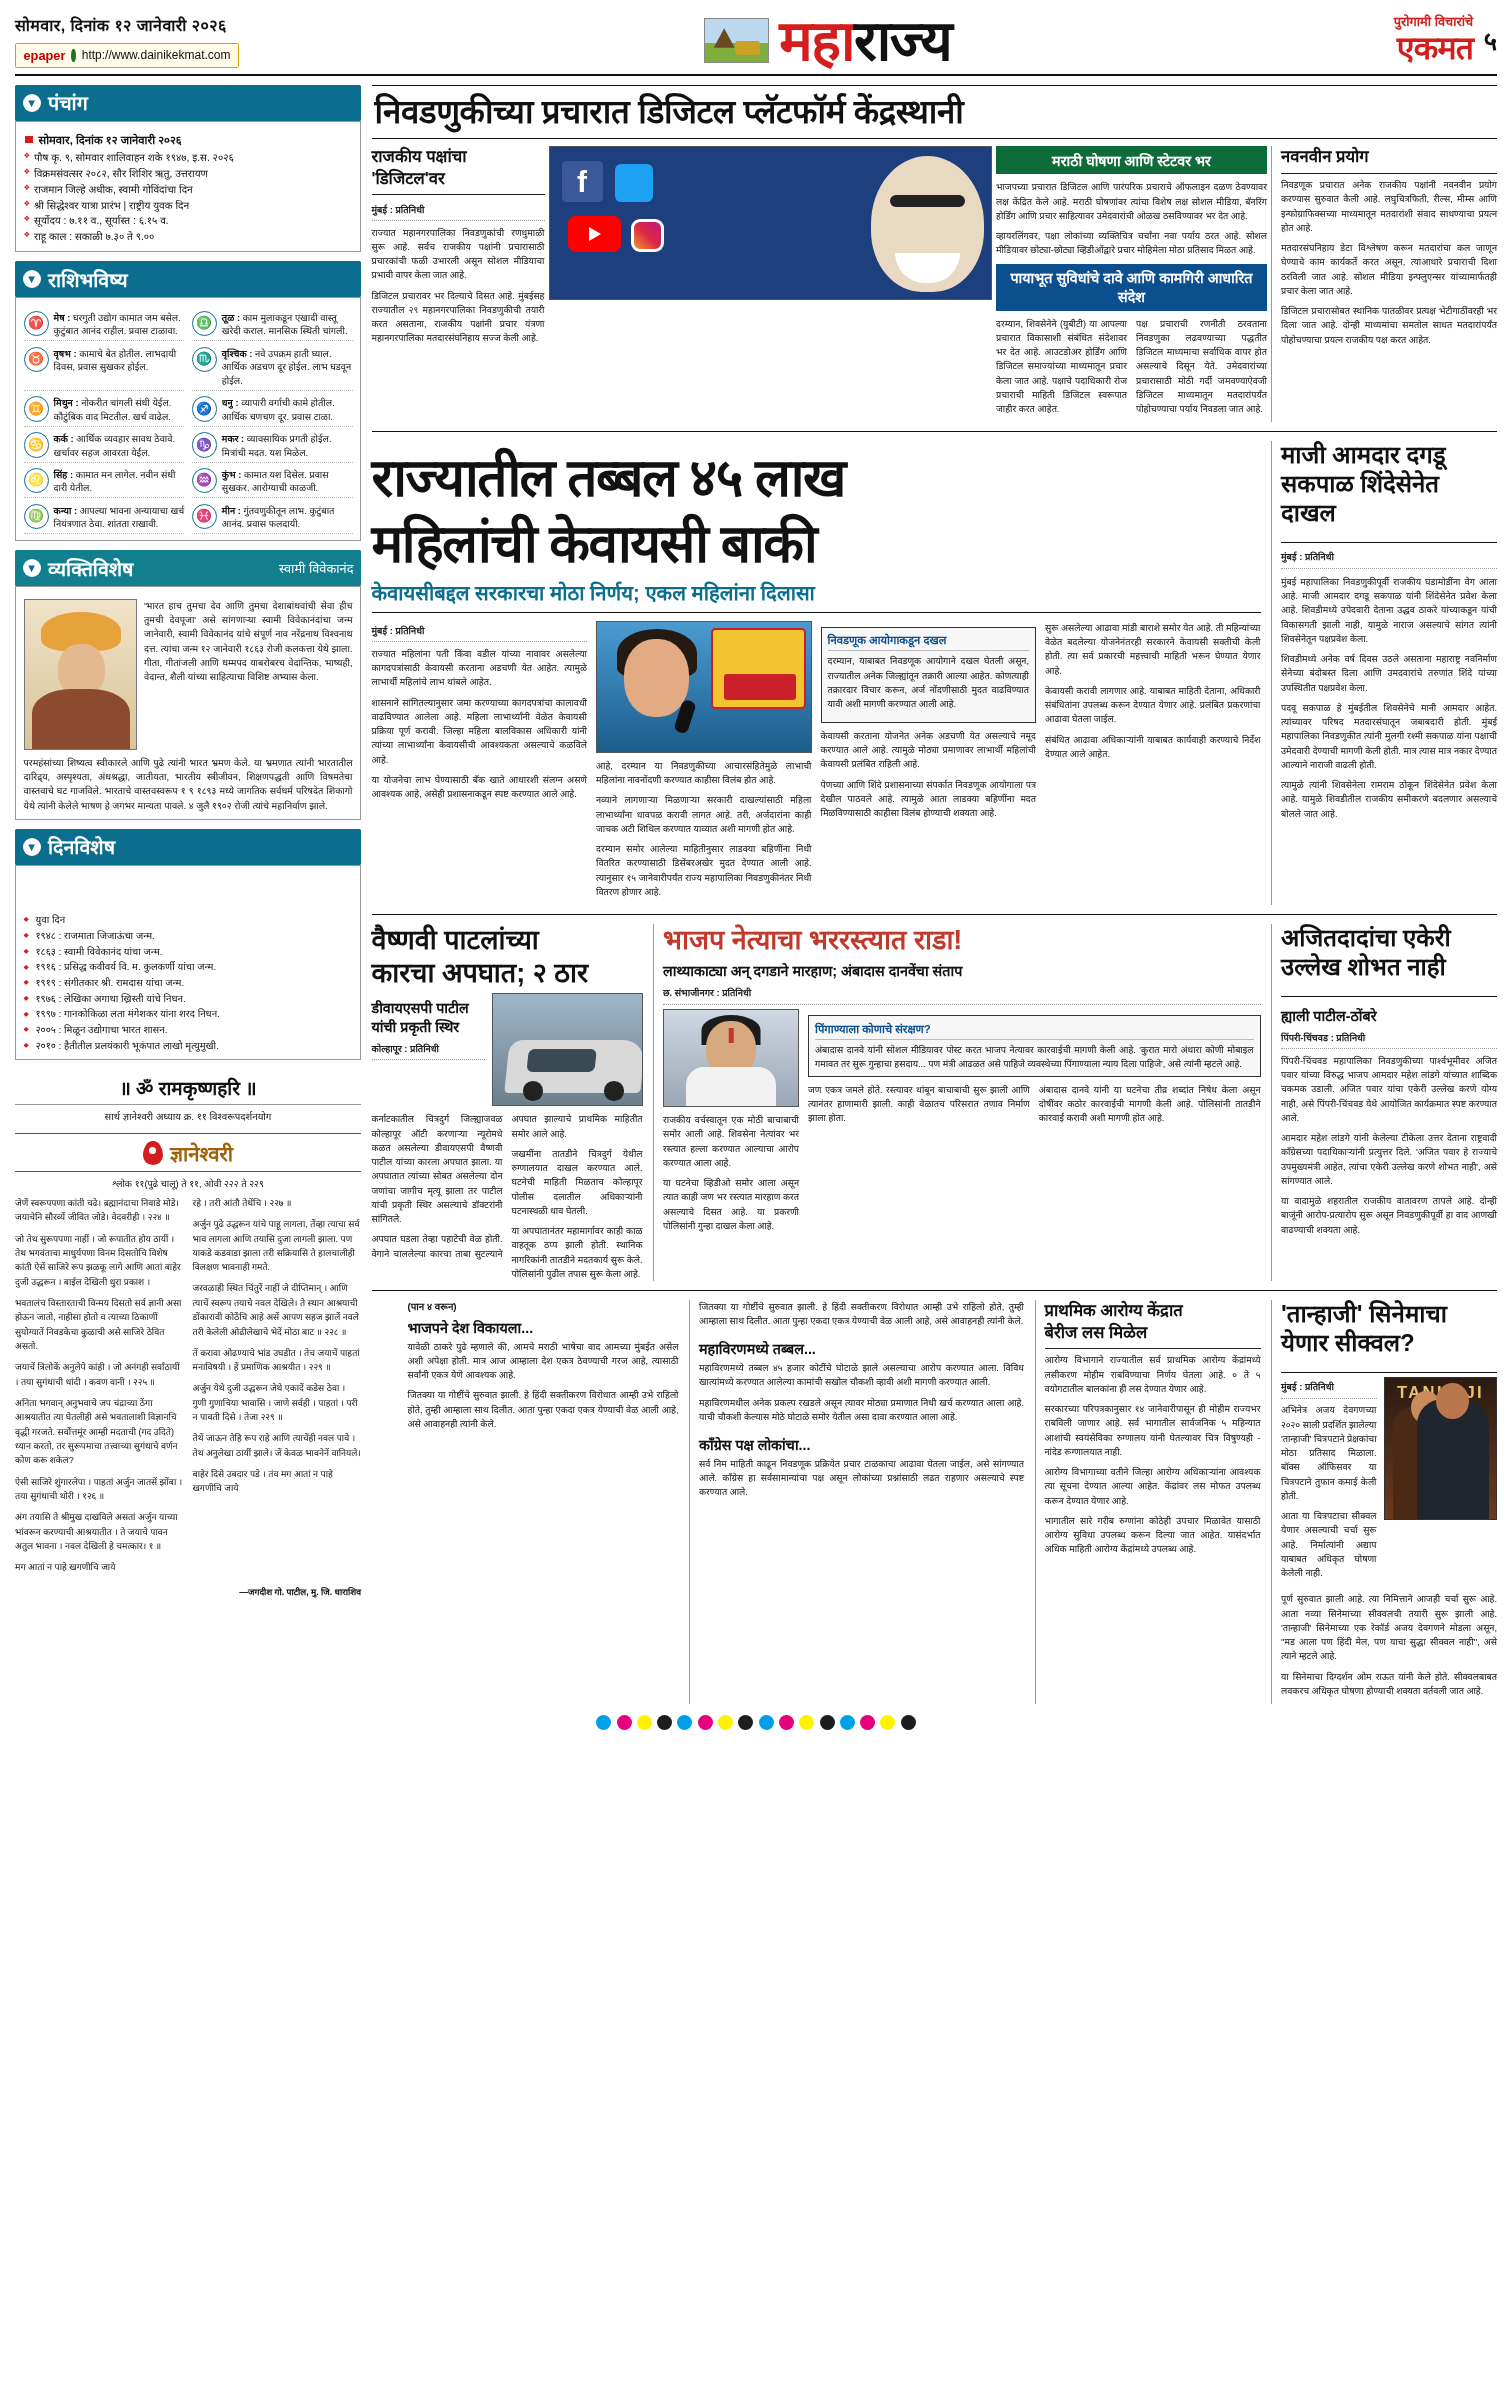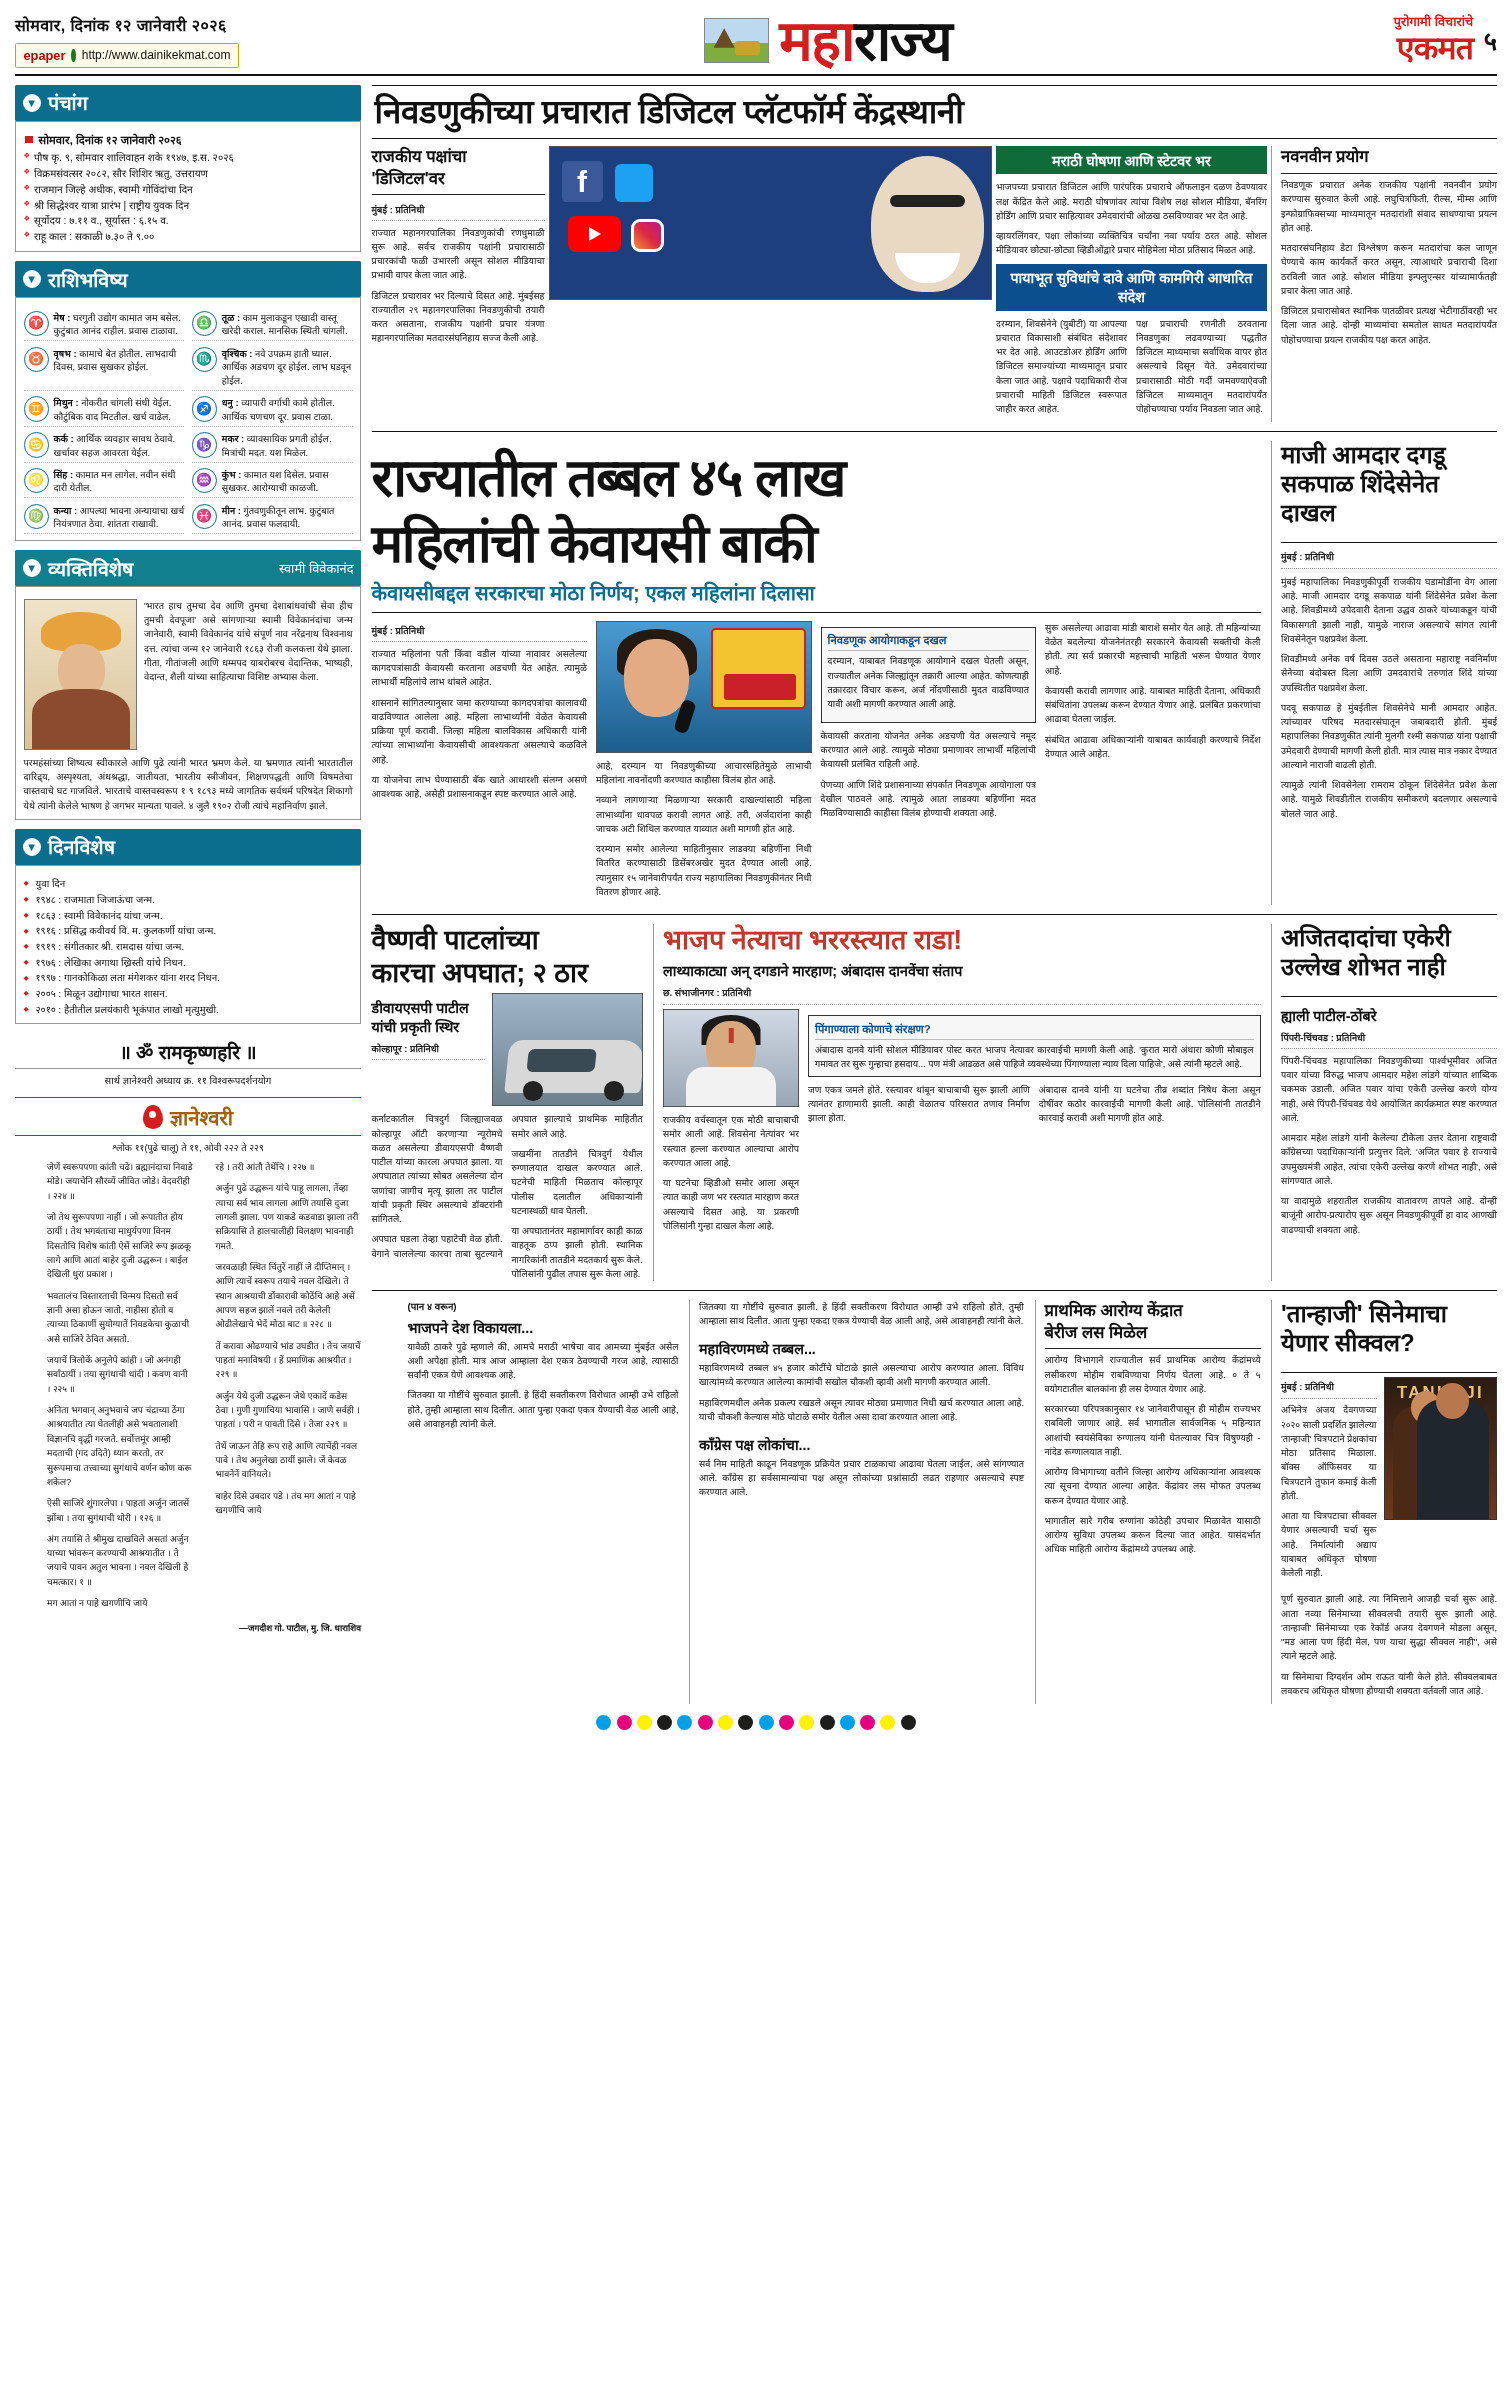--- a/index.html
+++ b/index.html
@@ -128,7 +128,7 @@
   .vv-text { font-size:9.4px; line-height:1.5; text-align:justify;}
 
   
-  .dv-list { font-size:9.8px; line-height:1.6; padding-top:4.5px;}
+  .dv-list { font-size:9.8px; line-height:1.6; padding-top:4.5px;margin-top:36px;}
   .dv-list div { padding-left:12px; position:relative;}
   .dv-list div:before{content:"\25C6";position:absolute;left:0;color:#d41d1d;font-size:6.8px;top:2.3px;}
 

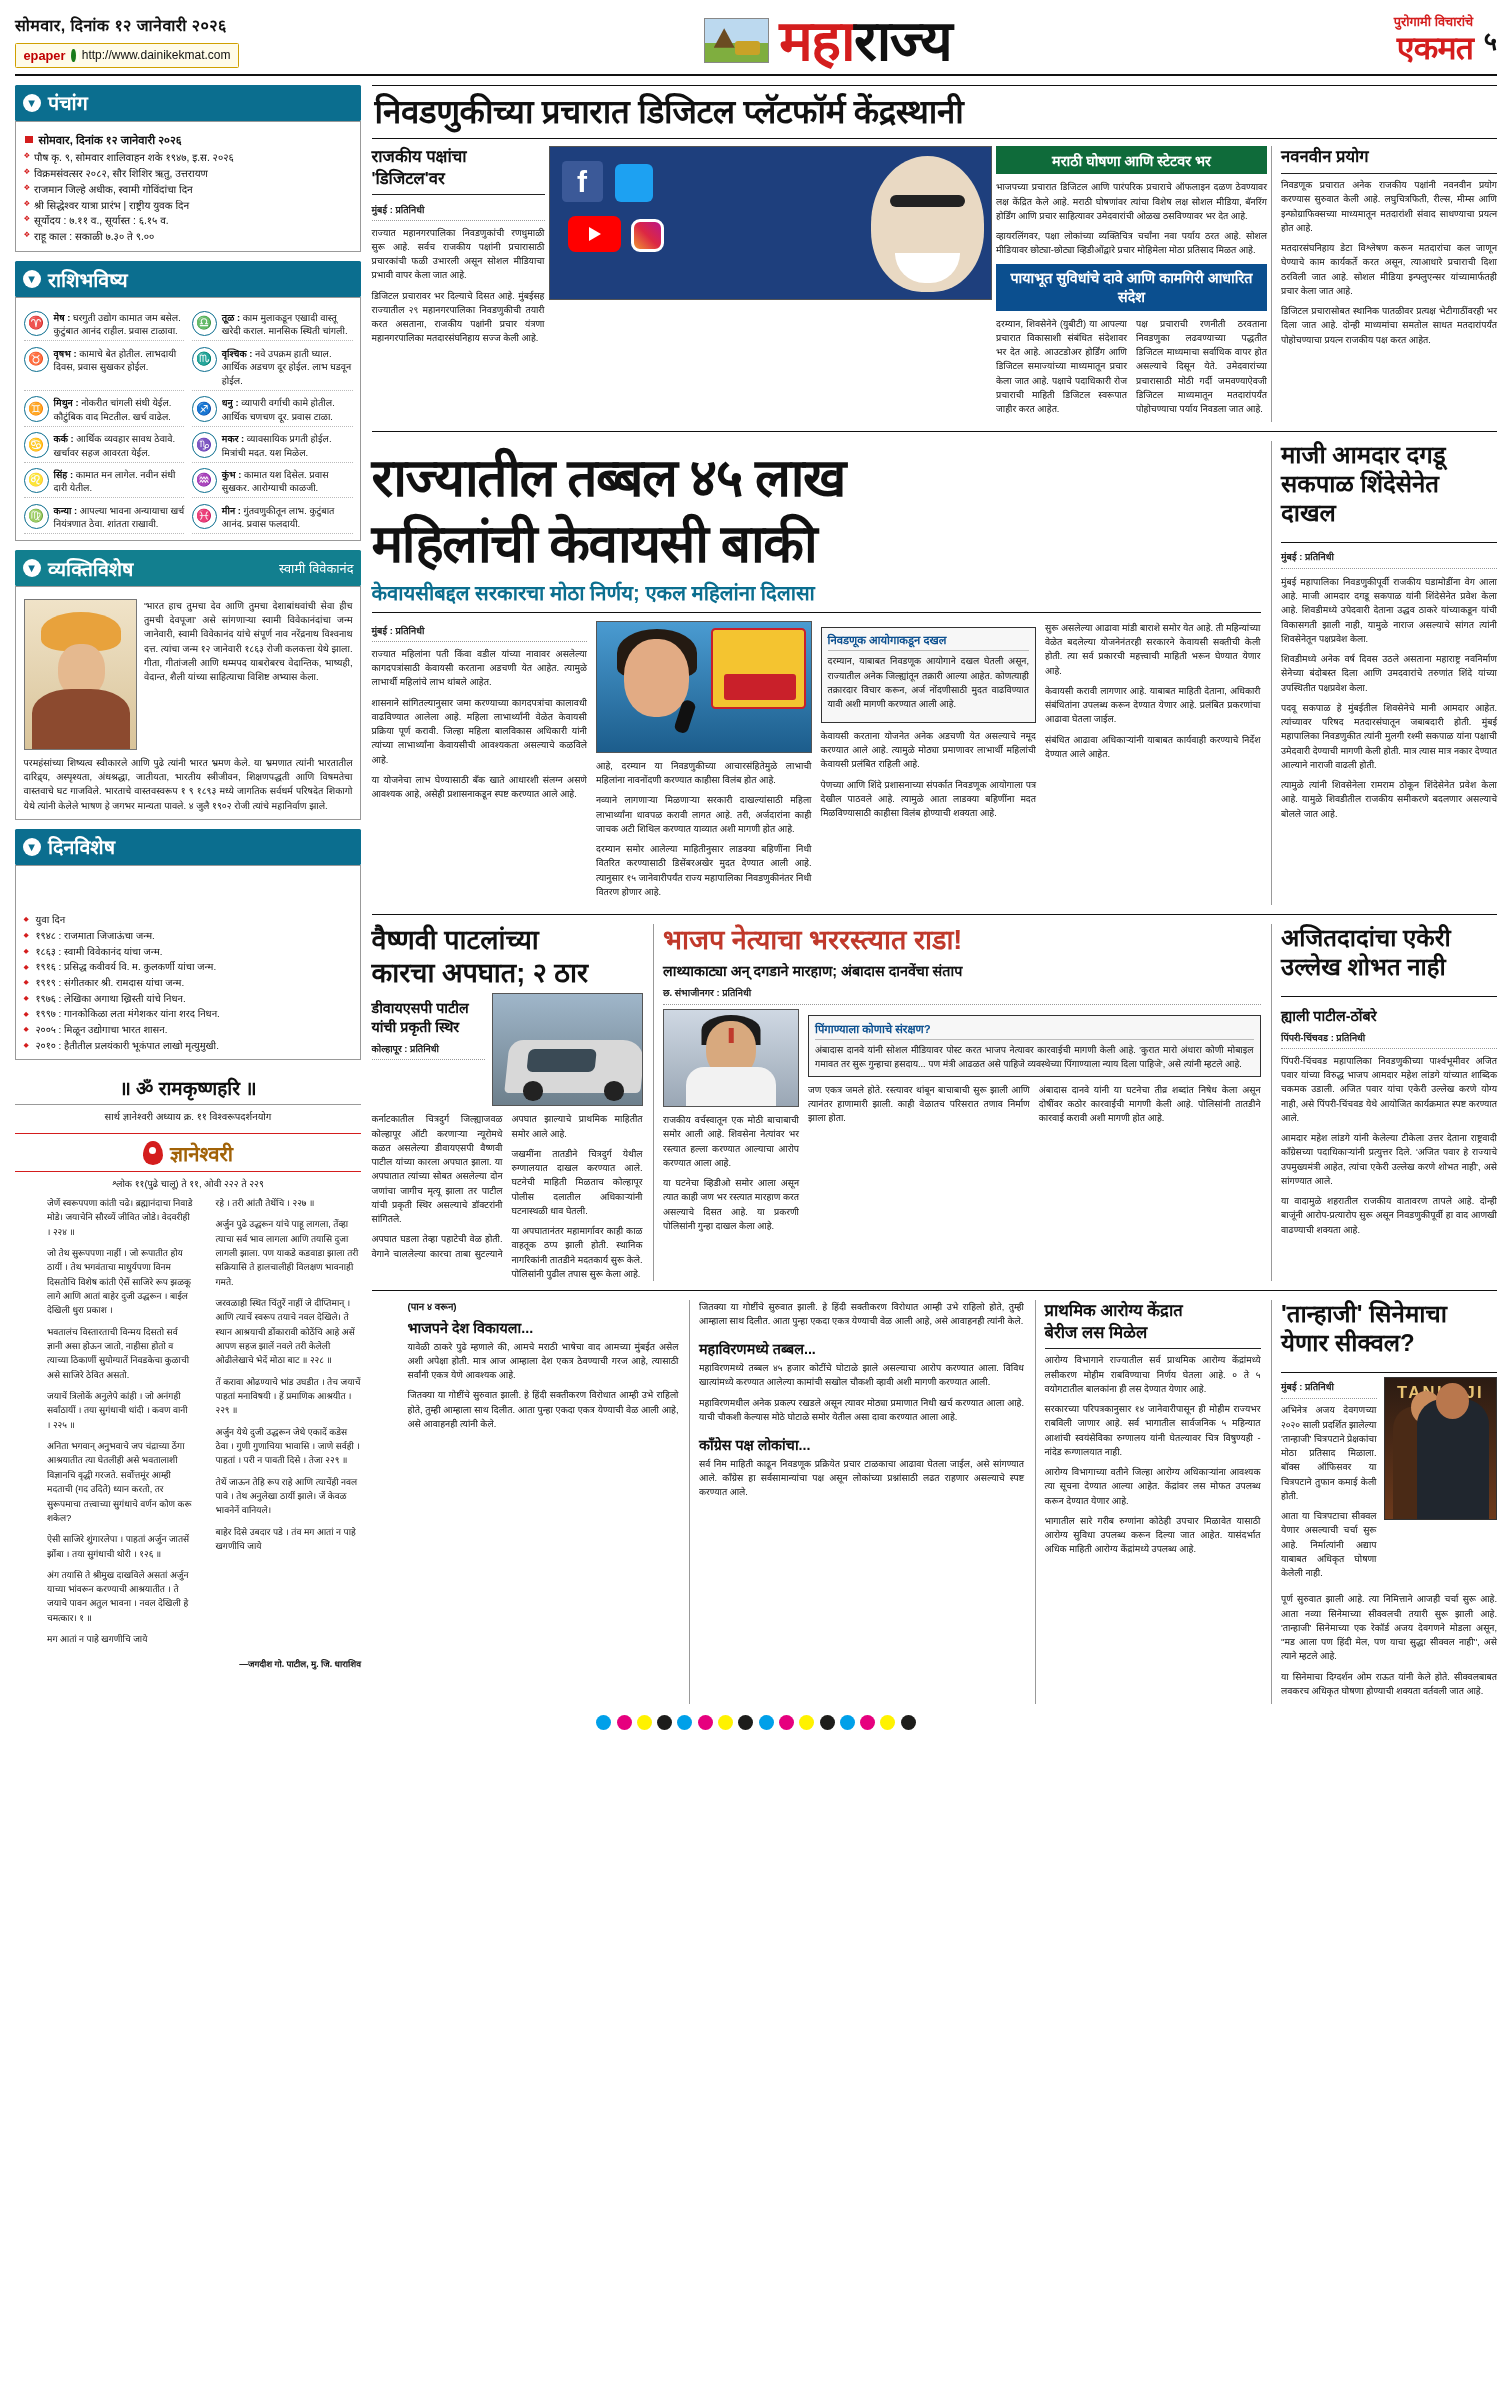--- a/index.html
+++ b/index.html
@@ -146,7 +146,7 @@
   .dny-logo { font-size:20.3px; font-weight:bold; color:#a16207;}
   .dny-pin { width:19.6px;height:24px;background:#d41d1d;border-radius:50% 50% 50% 50%/60% 60% 40% 40%; position:relative;}
   .dny-pin:after{content:"";position:absolute;left:6px;top:6px;width:7.5px;height:7.5px;background:#fff;border-radius:50%;}
-  .ovi-cols { display:grid; grid-template-columns:1fr 1fr; gap:23px; font-size:9px; line-height:1.6;margin-left:32px;}
+  .ovi-cols { display:grid; grid-template-columns:1fr 1fr; gap:9px; font-size:9px; line-height:1.6;}
   .ovi-cols p { margin:0 0 6.8px 0; }
   .ovi-sign { text-align:right; font-size:8.7px; font-weight:bold; padding-top:4.5px;}
 

